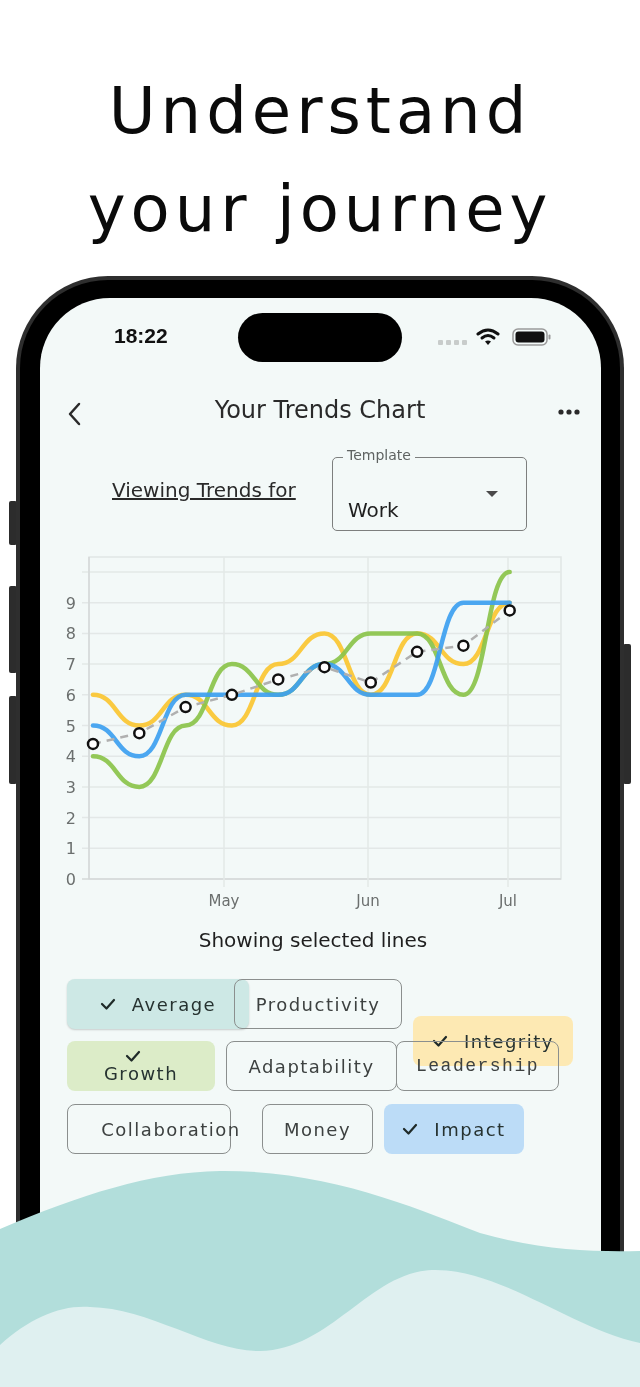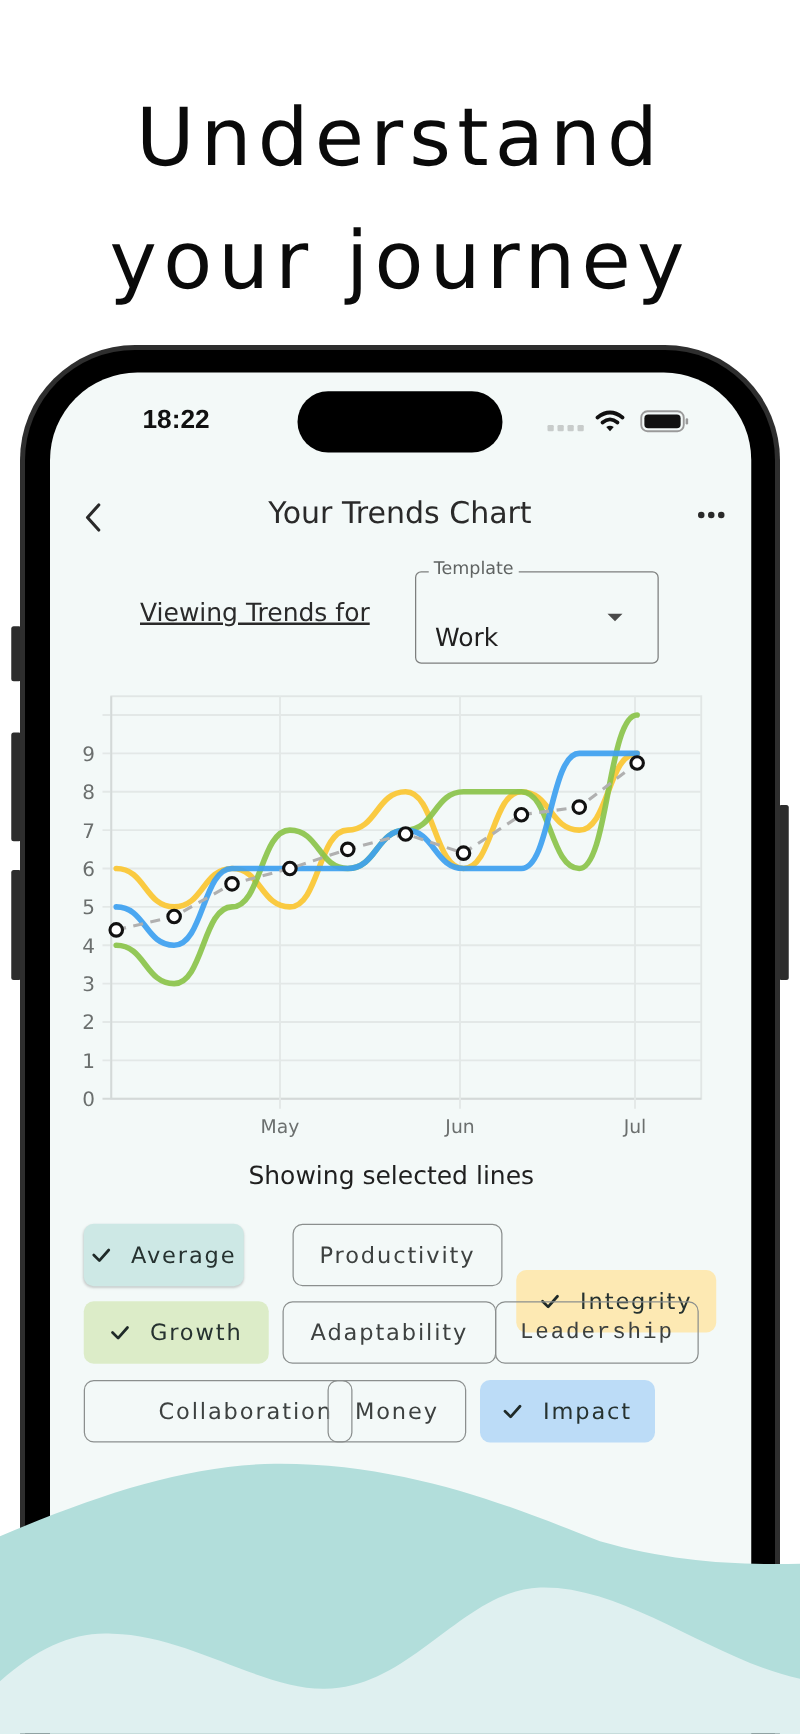--- a/index.html
+++ b/index.html
@@ -190,7 +190,7 @@
 <div class="showing-label">Showing selected lines</div>
 
 <div id="chips">
-    <div class="chip selected" style="left: 67px; top: 979px; width: 128px; background: rgb(205, 232, 229); box-shadow: rgba(0, 0, 0, 0.18) 0px 1px 2px;">
+    <div class="chip selected" style="left: 67px; top: 979px; width: 182px; background: rgb(205, 232, 229); box-shadow: rgba(0, 0, 0, 0.18) 0px 1px 2px;">
       <svg class="check" viewBox="0 0 16 14">
         <path d="M2 7 L6.5 11.5 L14 3" fill="none" stroke="#1f2a28" stroke-width="2.2" stroke-linecap="round" stroke-linejoin="round"></path>
       </svg>

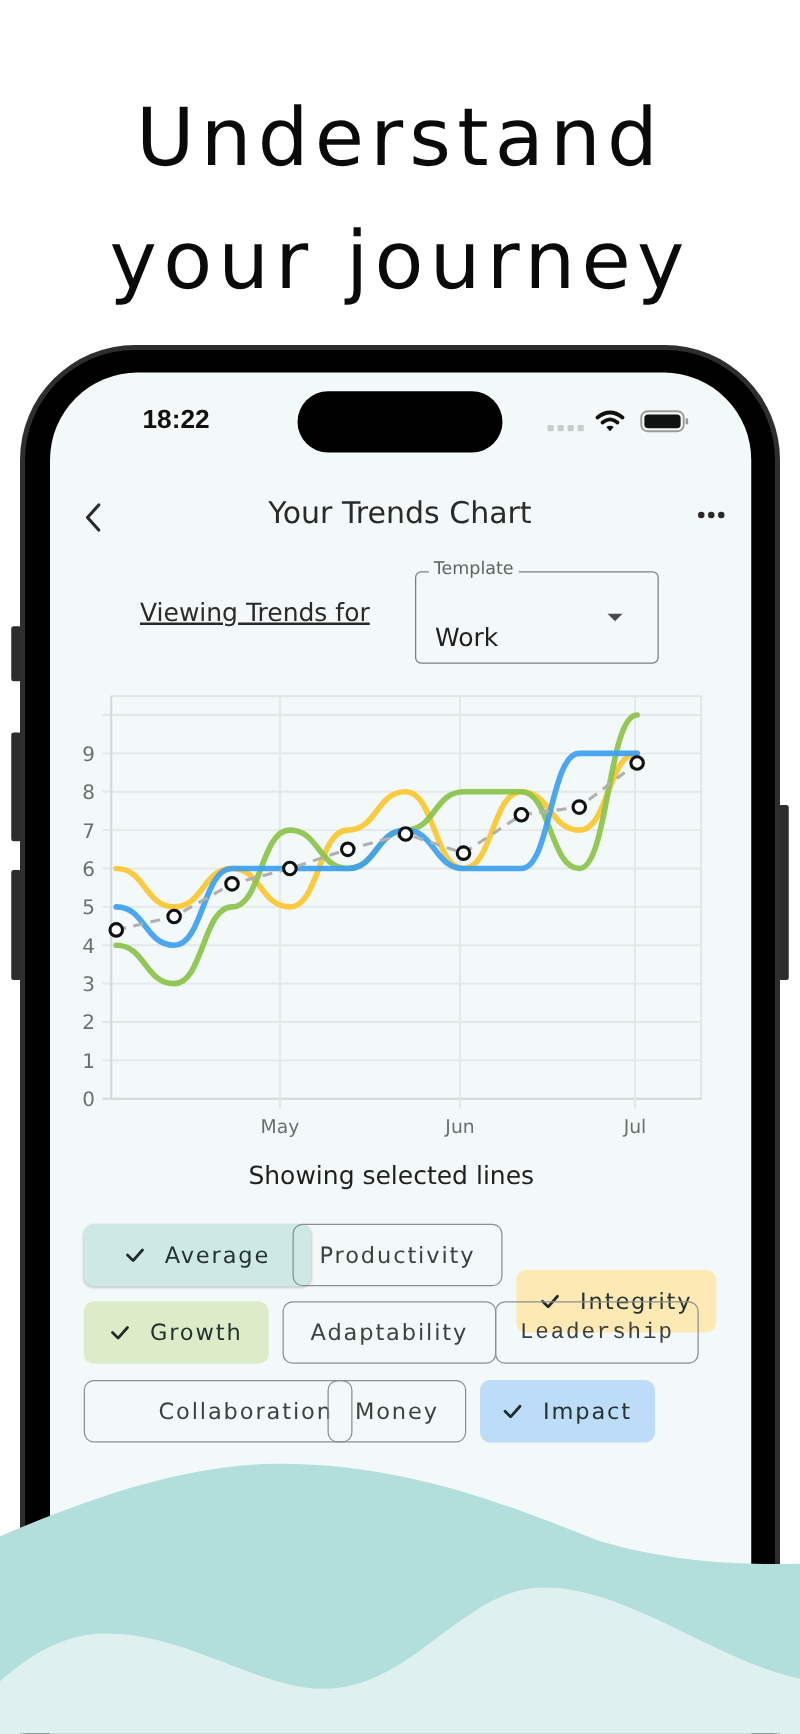--- a/index.html
+++ b/index.html
@@ -205,7 +205,7 @@
       </svg>
       <span>Integrity</span>
     </div>
-    <div class="chip selected" style="left: 67px; top: 1041px; width: 148px; background: rgb(220, 236, 200);">
+    <div class="chip selected" style="left: 67px; top: 1041px; width: 148px; background: rgb(220, 236, 200); flex-direction: column;">
       <svg class="check" viewBox="0 0 16 14">
         <path d="M2 7 L6.5 11.5 L14 3" fill="none" stroke="#1f2a28" stroke-width="2.2" stroke-linecap="round" stroke-linejoin="round"></path>
       </svg>

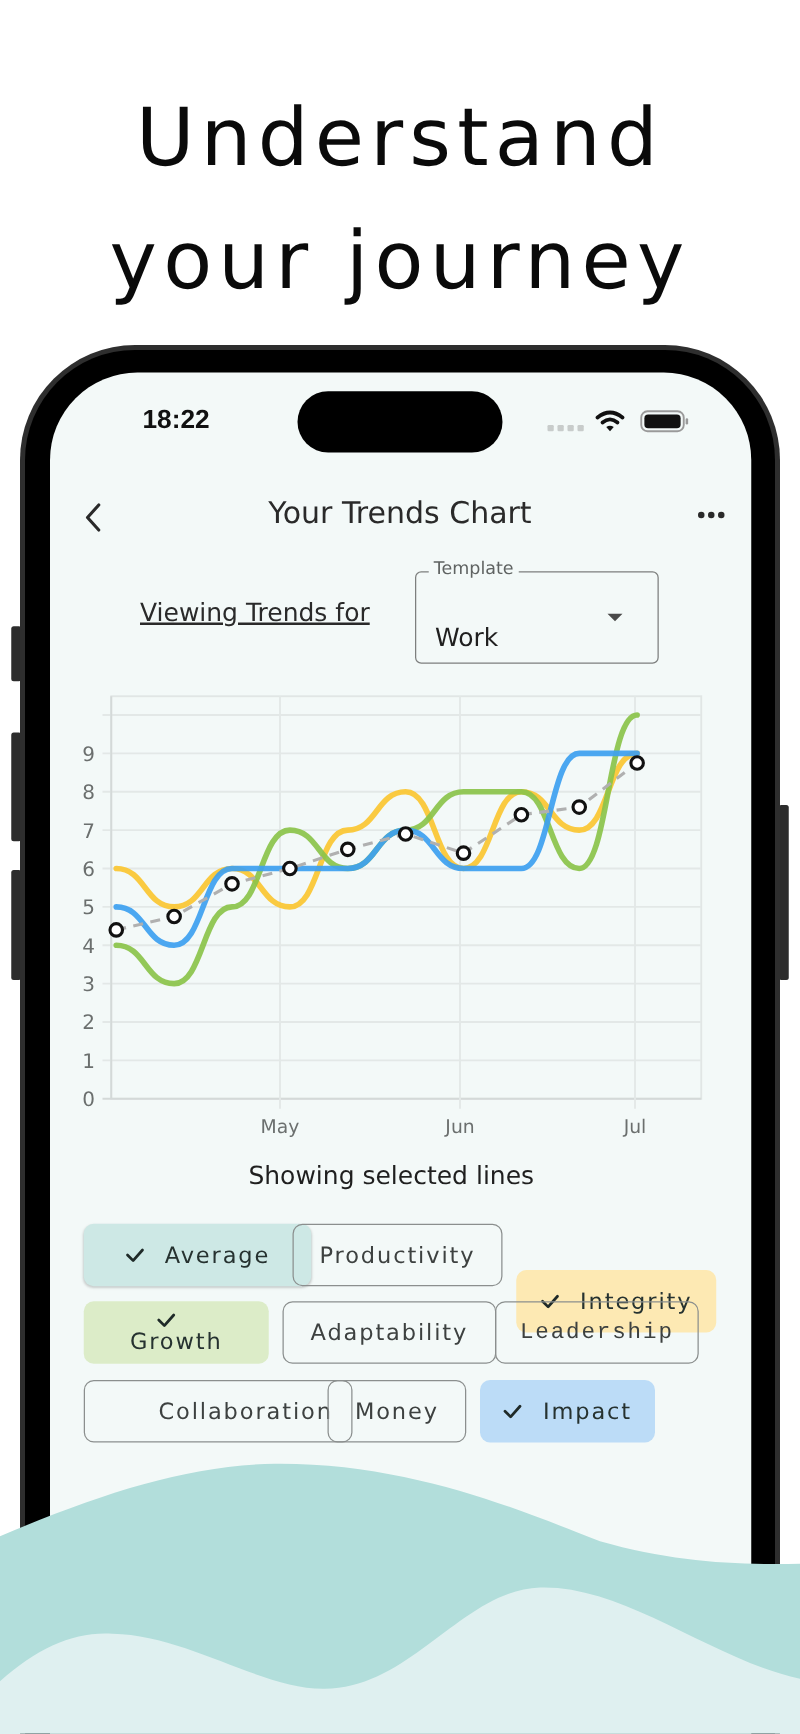--- a/index.html
+++ b/index.html
@@ -217,7 +217,7 @@
     <div class="chip" style="left: 396px; top: 1041px; width: 163px; font-family: Liberation Mono, monospace;">
       <span>Leadership</span>
     </div>
-    <div class="chip" style="left: 67px; top: 1104px; width: 215px; padding-left: 44px;">
+    <div class="chip" style="left: 67px; top: 1104px; width: 164px; padding-left: 44px;">
       <span>Collaboration</span>
     </div>
     <div class="chip" style="left: 262px; top: 1104px; width: 111px;">

